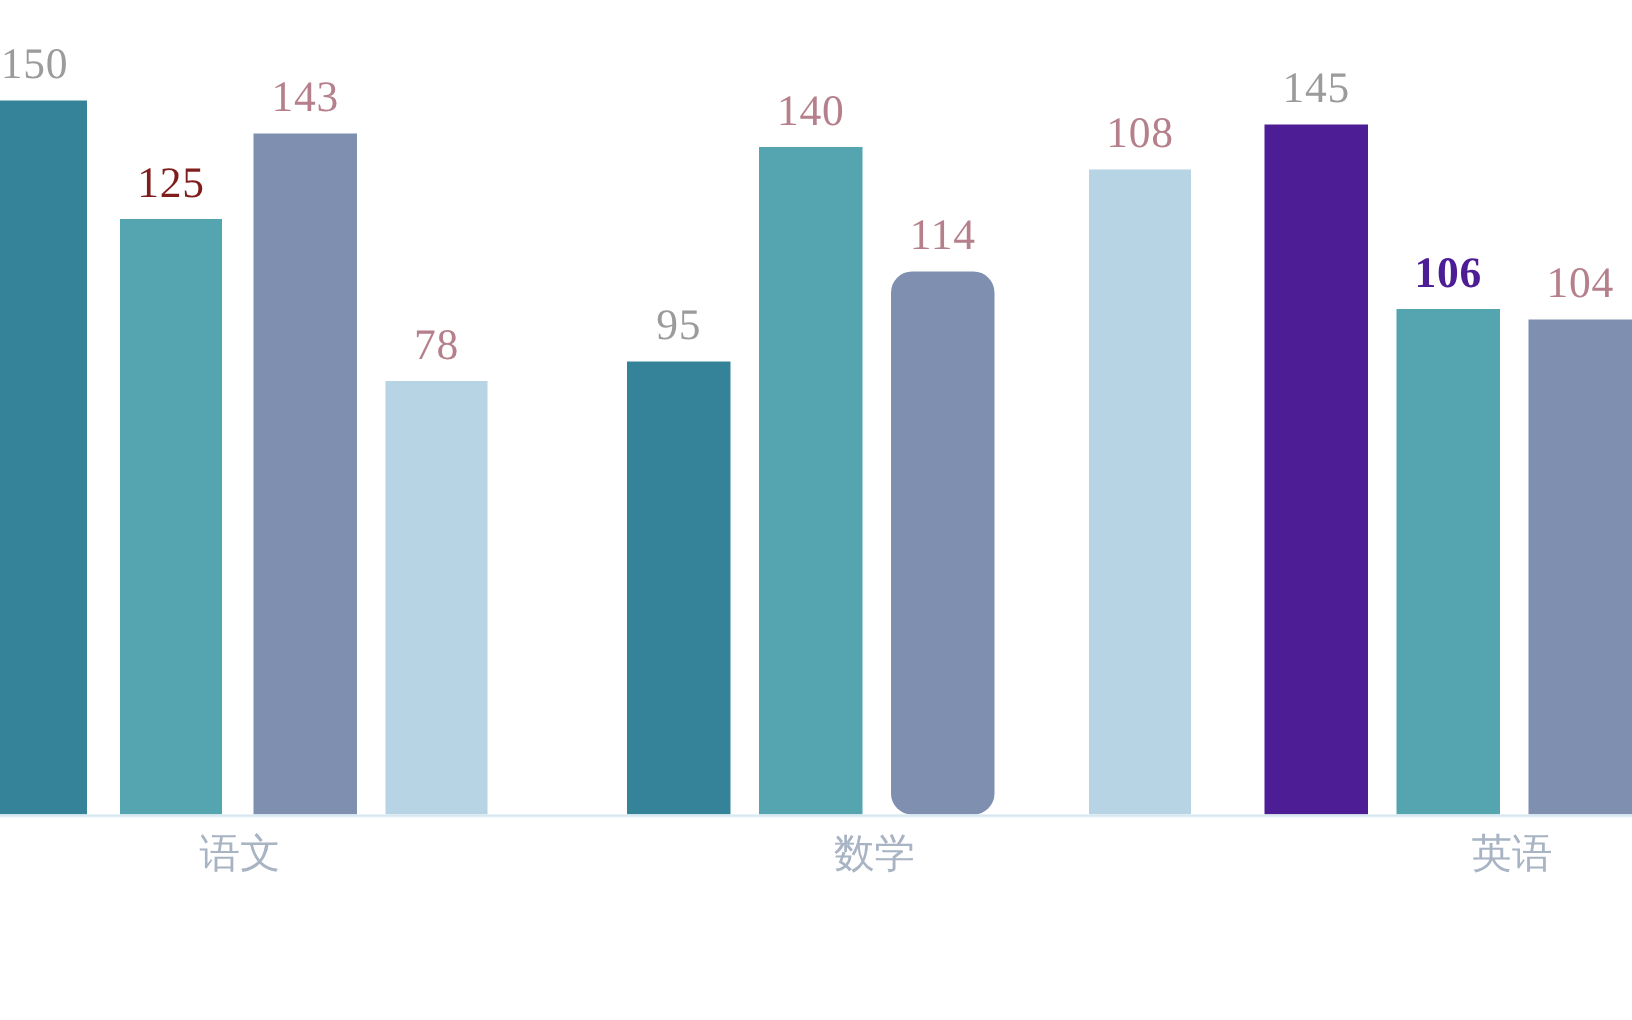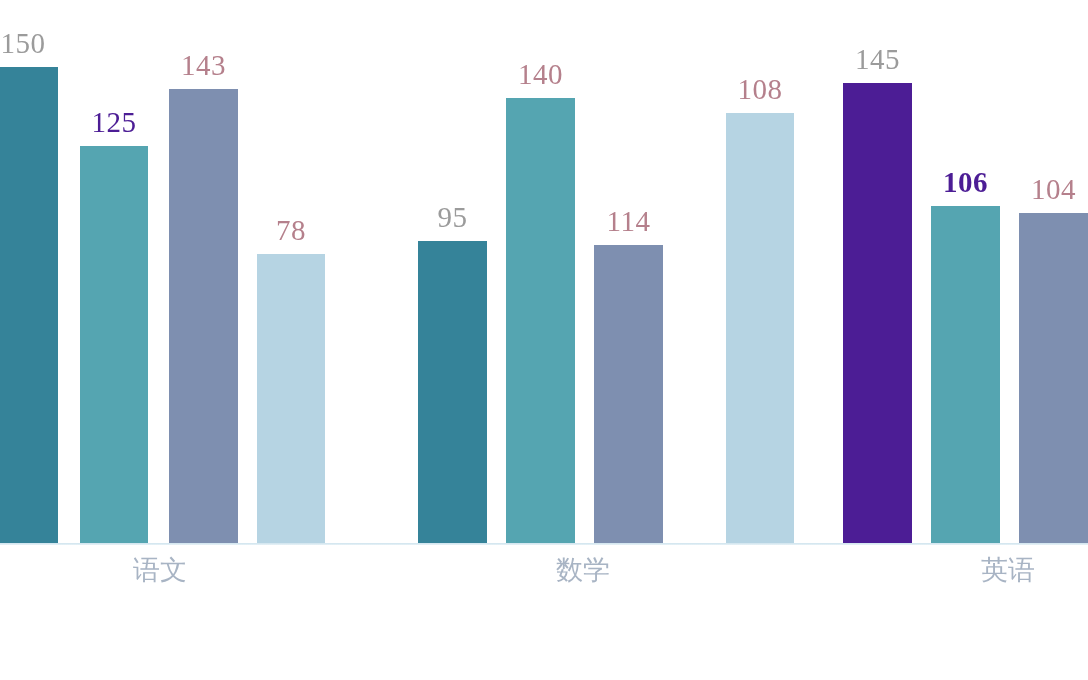--- a/index.html
+++ b/index.html
@@ -84,7 +84,7 @@
       </div>
       <div class="bar-wrap" style="left: 80px; width: 68px; height: 543px;">
         <div class="bar" style="height: 396.93px; background: rgb(85, 165, 177);">
-          <div class="bar-label lbl-accent" style="color: #4c1d95;">125</div>
+          <div class="bar-label lbl-accent" style="color: #7f1d1d;">125</div>
         </div>
       </div>
       <div class="bar-wrap" style="left: 169px; width: 69px; height: 543px;">

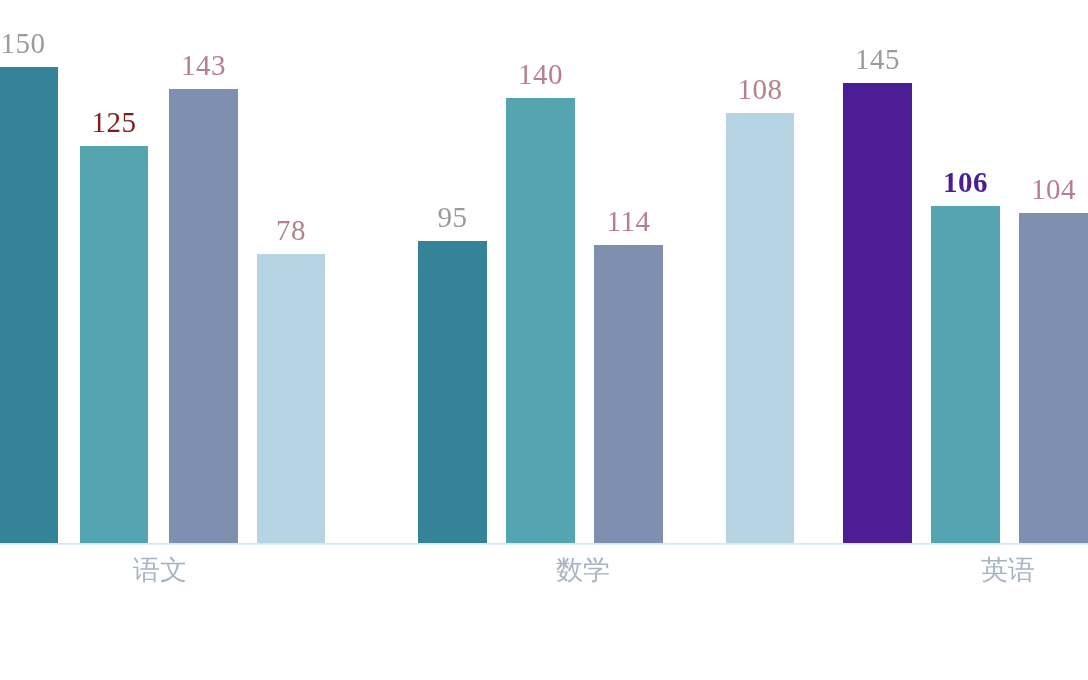--- a/index.html
+++ b/index.html
@@ -108,7 +108,7 @@
         </div>
       </div>
       <div class="bar-wrap" style="left: 594px; width: 69px; height: 543px;">
-        <div class="bar" style="height: 298px; background: rgb(126, 143, 176);">
+        <div class="bar" style="height: 362px; background: rgb(126, 143, 176); border-radius: 14px;">
           <div class="bar-label lbl-accent" style="color: rgb(181, 128, 140);">114</div>
         </div>
       </div>

